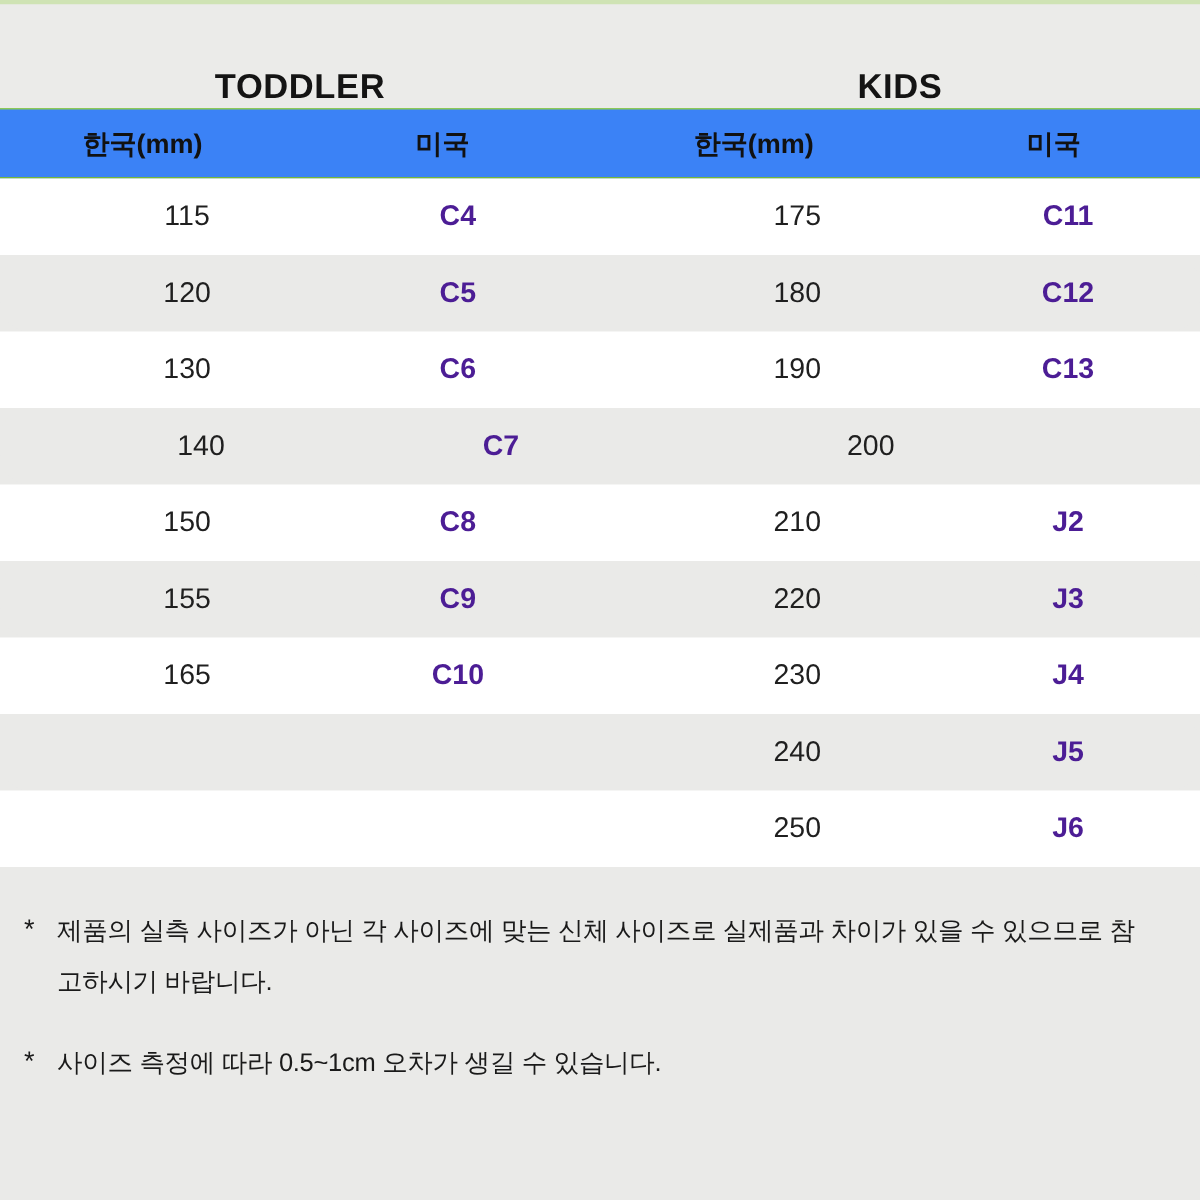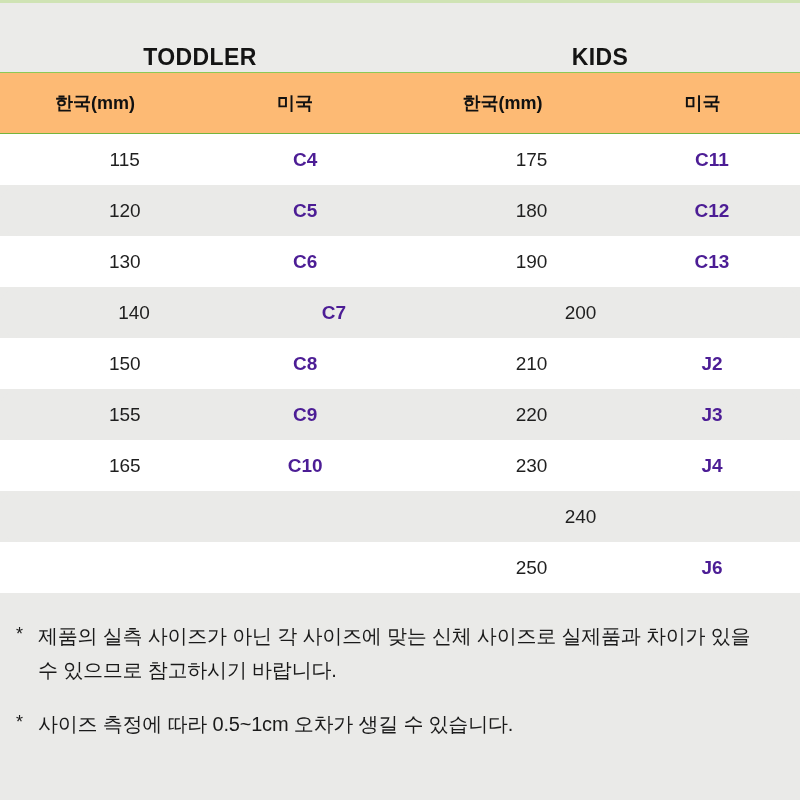--- a/index.html
+++ b/index.html
@@ -47,8 +47,8 @@
   
   .colhead-row {
     display: flex;
-    height: 62px;
-    background: #fdba74;
+    height: 47px;
+    background: #3b82f6;
     align-items: center;
     border-top: 1px solid #8cc957;
     border-bottom: 1px solid #76b53c;

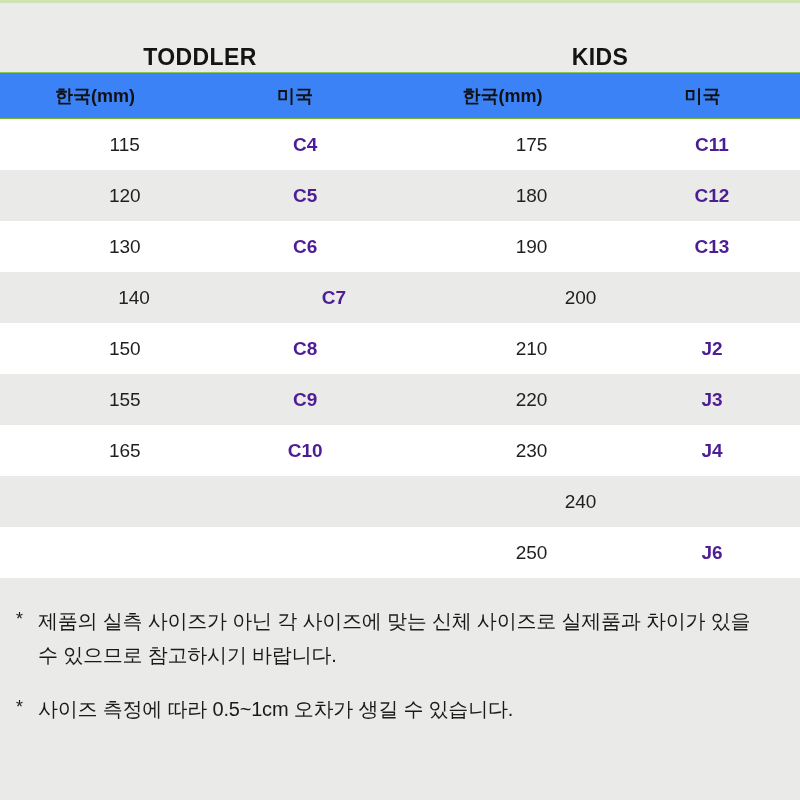--- a/index.html
+++ b/index.html
@@ -186,6 +186,7 @@
         <div class="cell c1 kr"></div>
         <div class="cell c2 us"></div>
         <div class="cell c3 kr">240</div>
+        <div class="cell c4 us">J5</div>
       </div>
       <div class="data-row odd">
         <div class="cell c1 kr"></div>

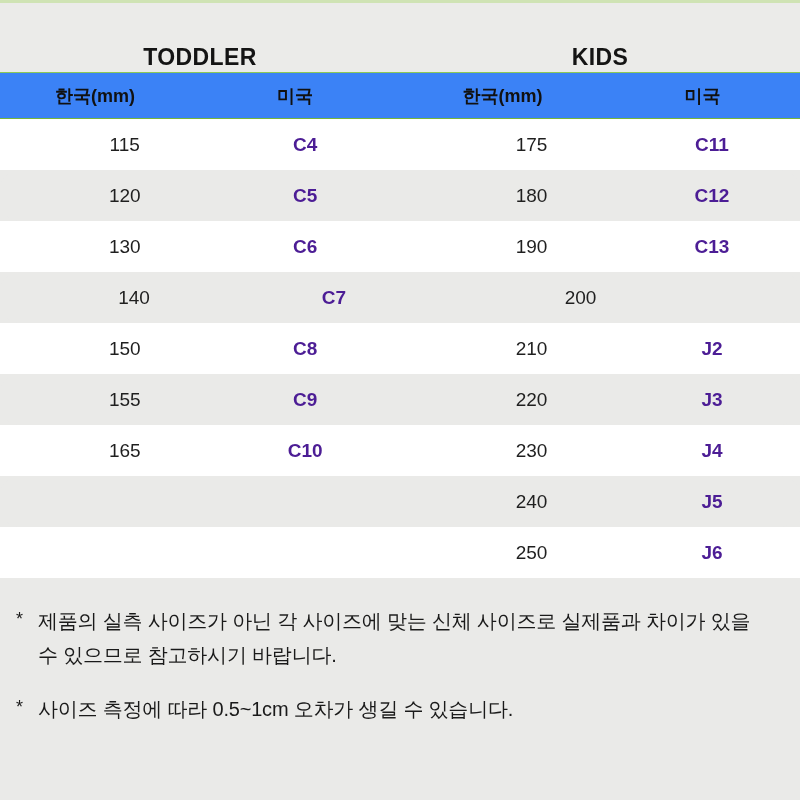--- a/index.html
+++ b/index.html
@@ -116,7 +116,7 @@
     text-align: left;
   }
   .note-text {
-    font-size: 20px;
+    font-size: 17px;
     line-height: 34px;
     color: #1a1a1a;
     letter-spacing: -0.2px;

